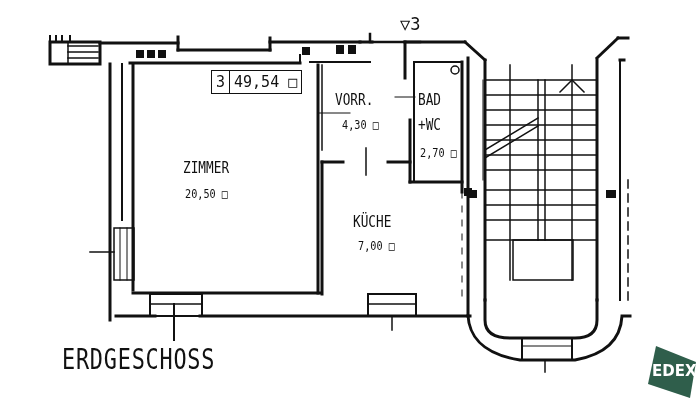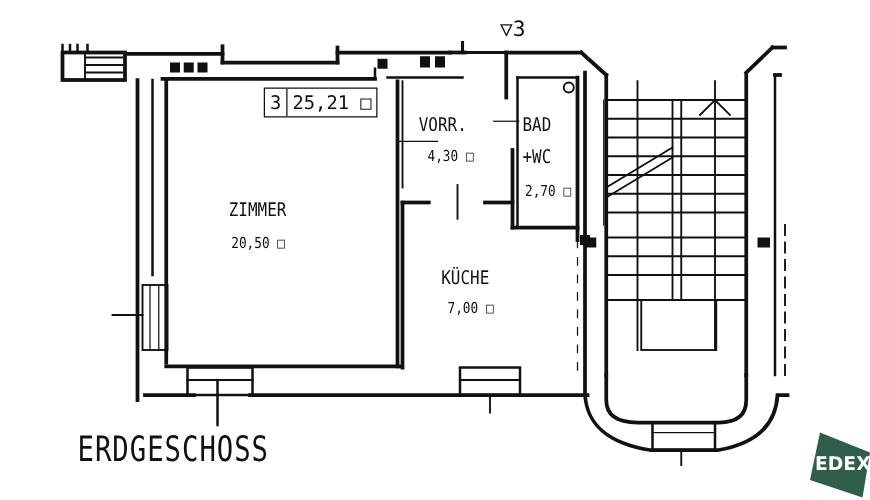--- a/index.html
+++ b/index.html
@@ -144,7 +144,7 @@
 
 <div class="unit-box">
   <span class="num">3</span>
-  <span class="ar">25,21 □</span>
+  <span class="ar">49,54 □</span>
 </div>
 
 <div class="lbl room" style="left:183px;top:161px;">ZIMMER</div>

